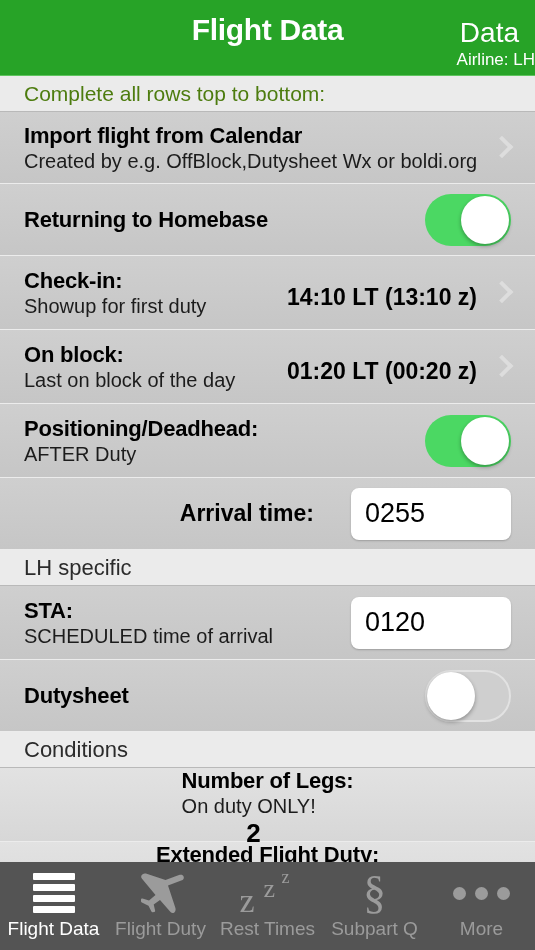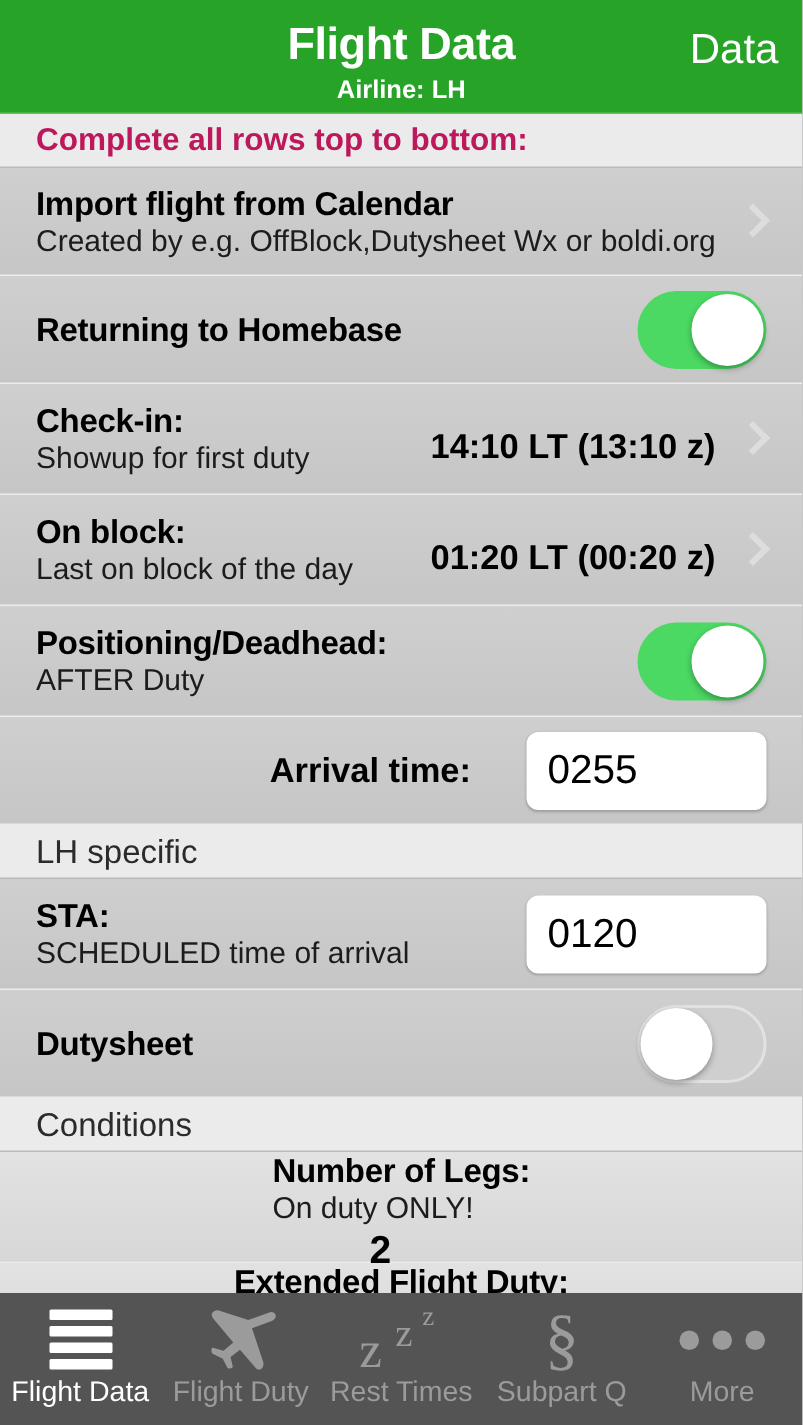--- a/index.html
+++ b/index.html
@@ -47,10 +47,10 @@
     left: 0;
     right: 0;
     top: 50px;
-    text-align: center;
+    text-align: right;
     color: #ffffff;
     font-size: 17px;
-    font-weight: bold;
+    font-weight: normal;
     line-height: 19px;
   }
   .nav-done {

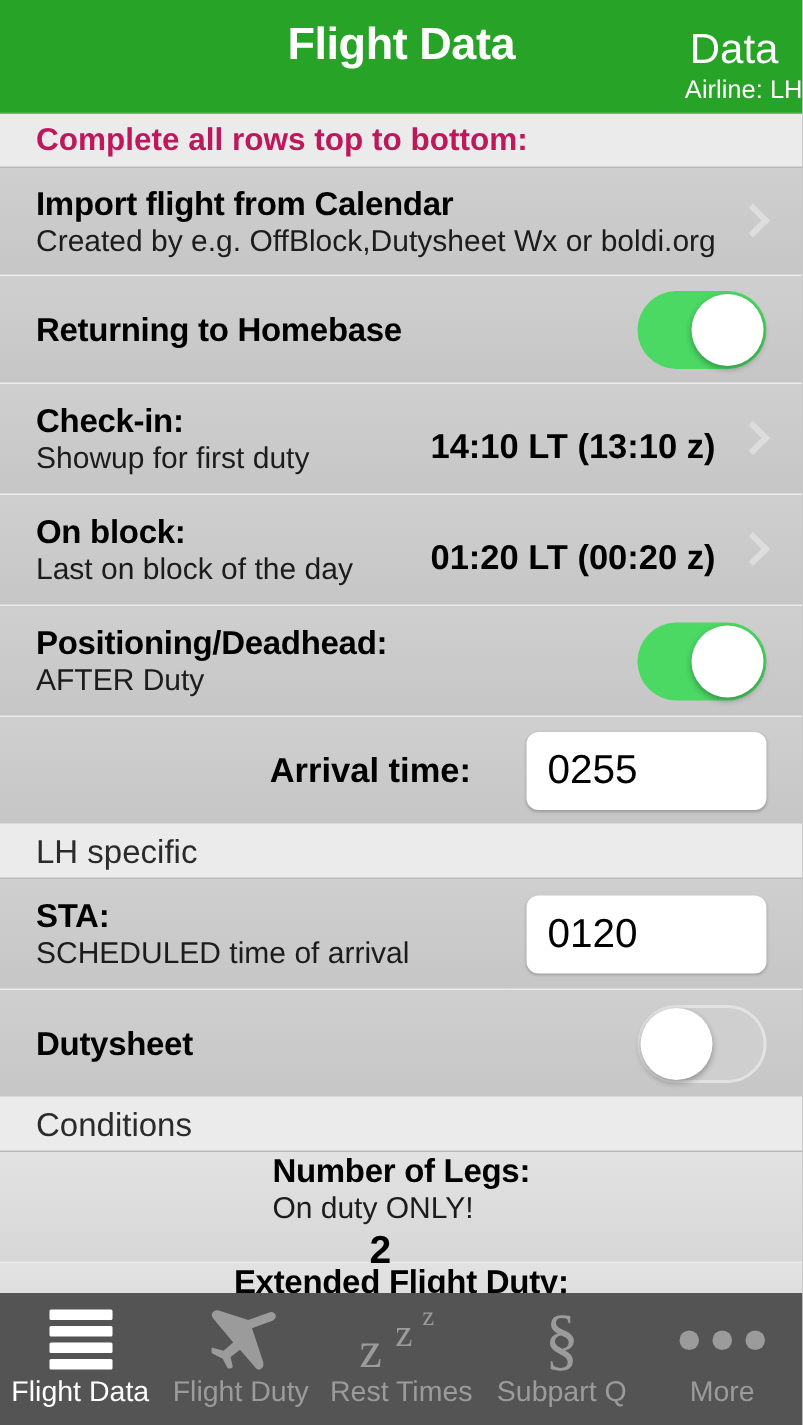--- a/index.html
+++ b/index.html
@@ -81,9 +81,9 @@
     align-items: center;
     padding-left: 24px;
     box-sizing: border-box;
-    color: #be185d;
+    color: #4d7c0f;
     font-size: 21px;
-    font-weight: bold;
+    font-weight: normal;
     border-bottom: 1px solid #b9b9b9;
   }
   .section-header.plain {

